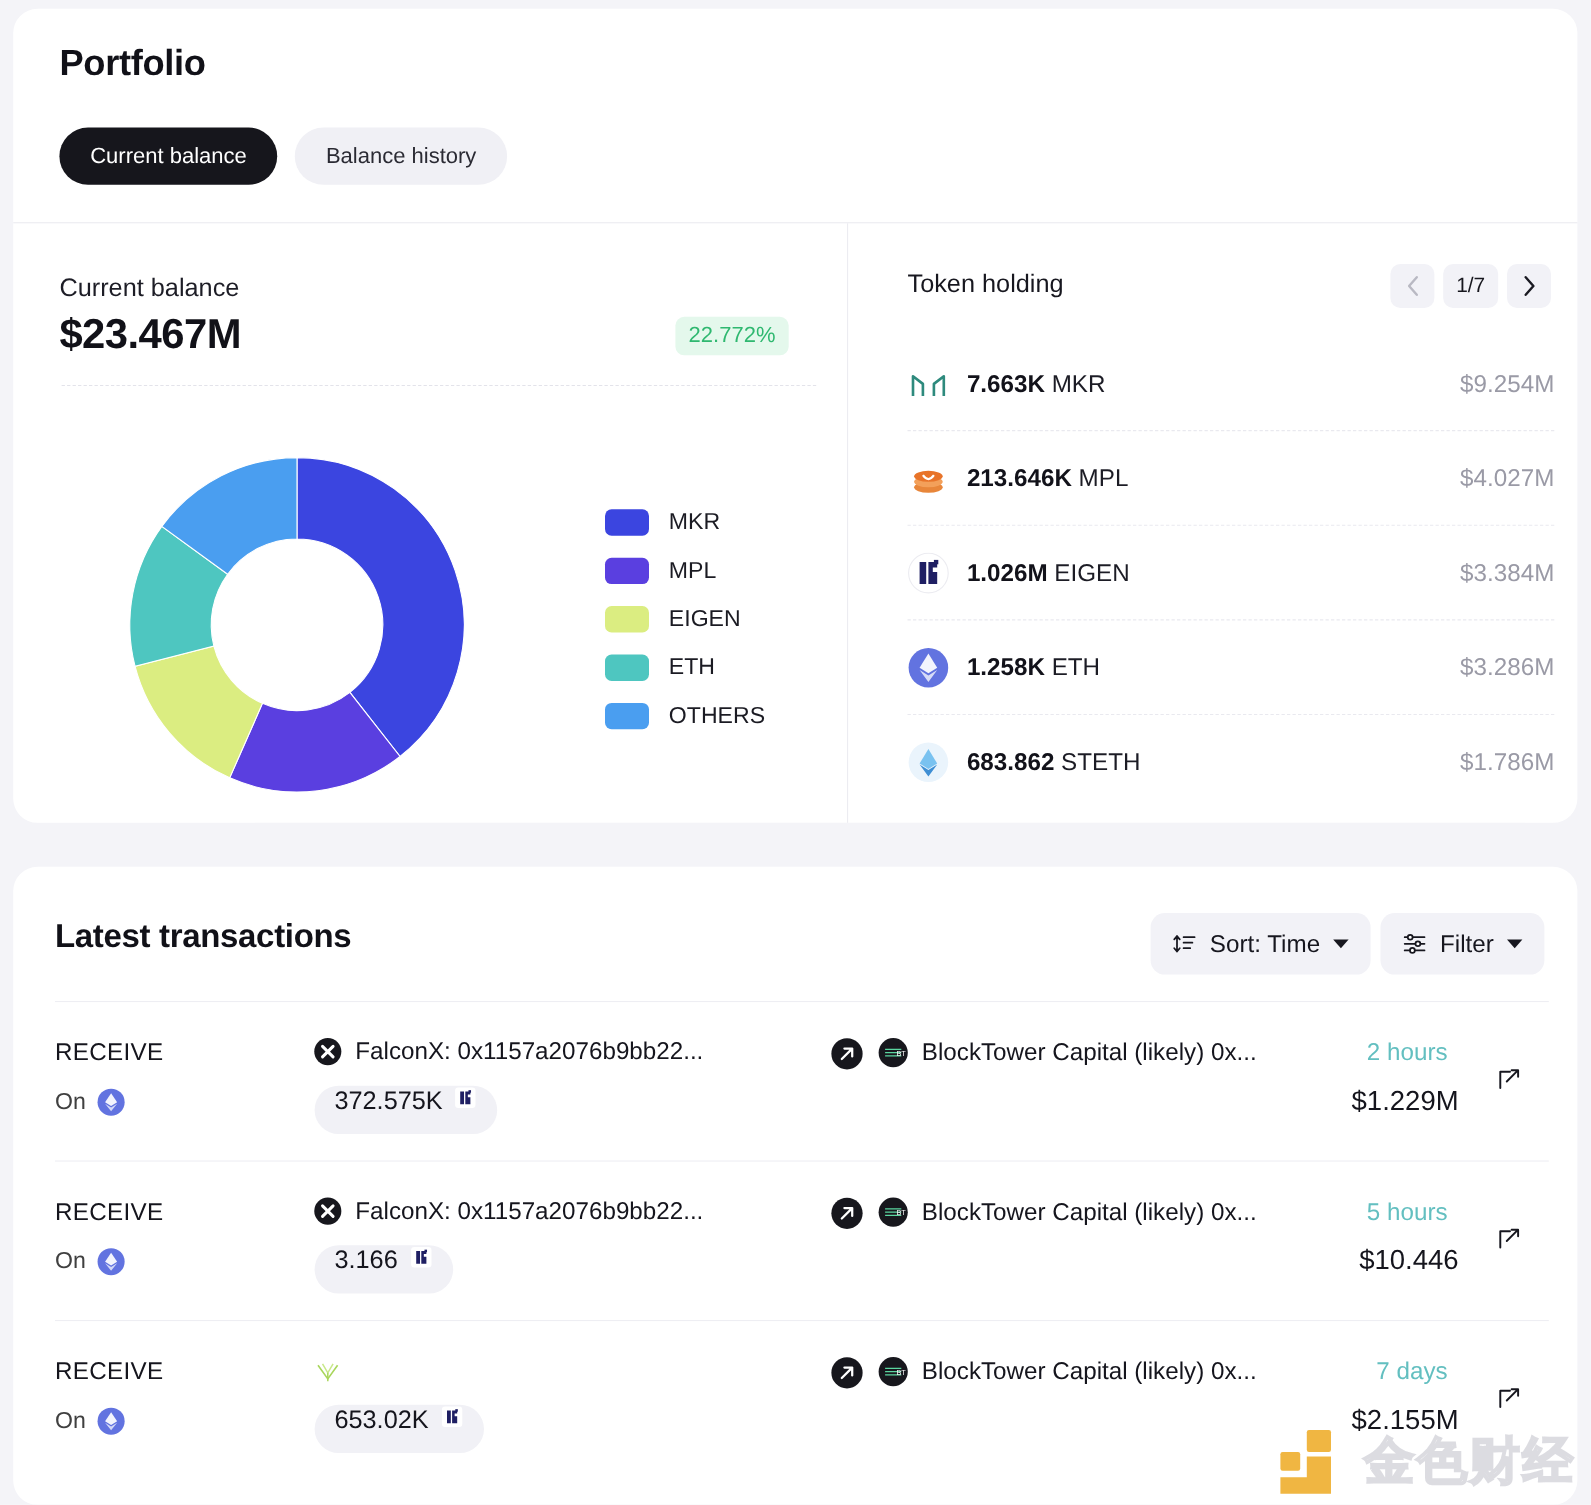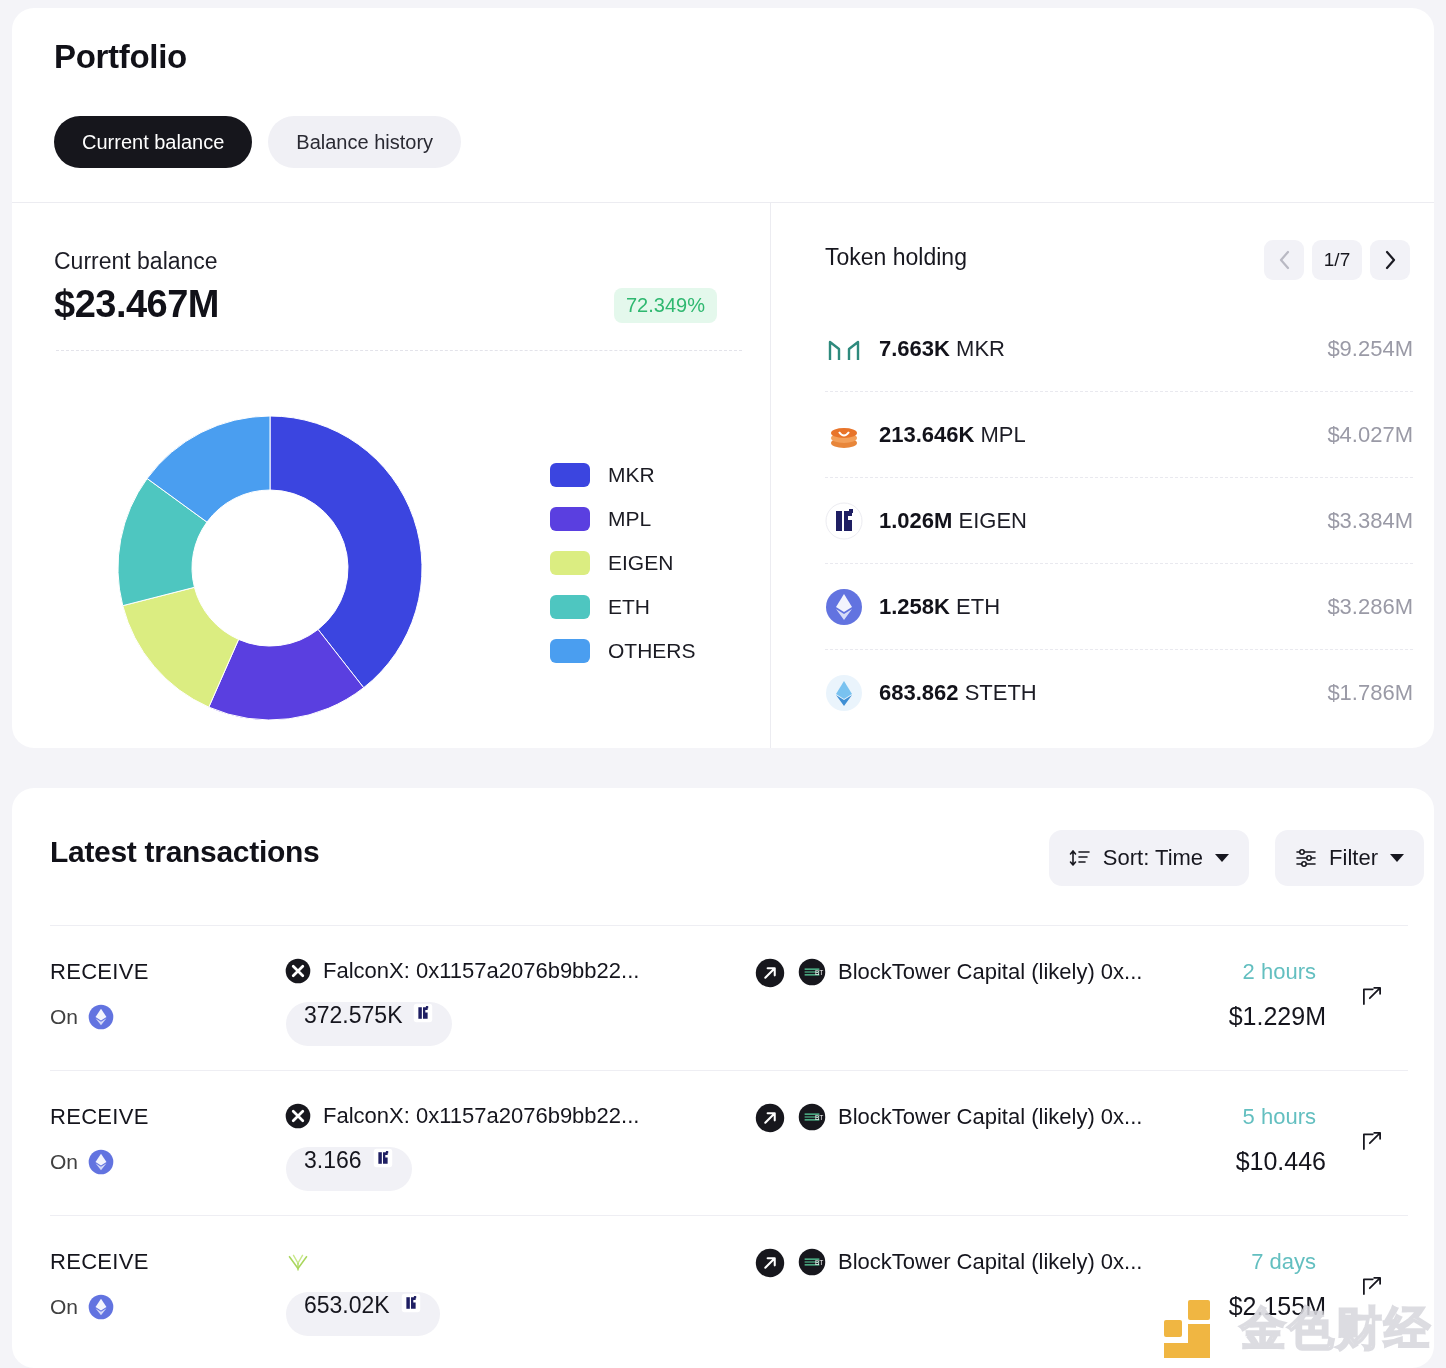--- a/index.html
+++ b/index.html
@@ -167,7 +167,7 @@
 
     <div class="bal-label">Current balance</div>
     <div class="bal-value">$23.467M</div>
-    <div class="bal-change">72.349%</div>
+    <div class="bal-change">22.772%</div>
     <div class="bal-rule"></div>
 
     <div class="donut-wrap">

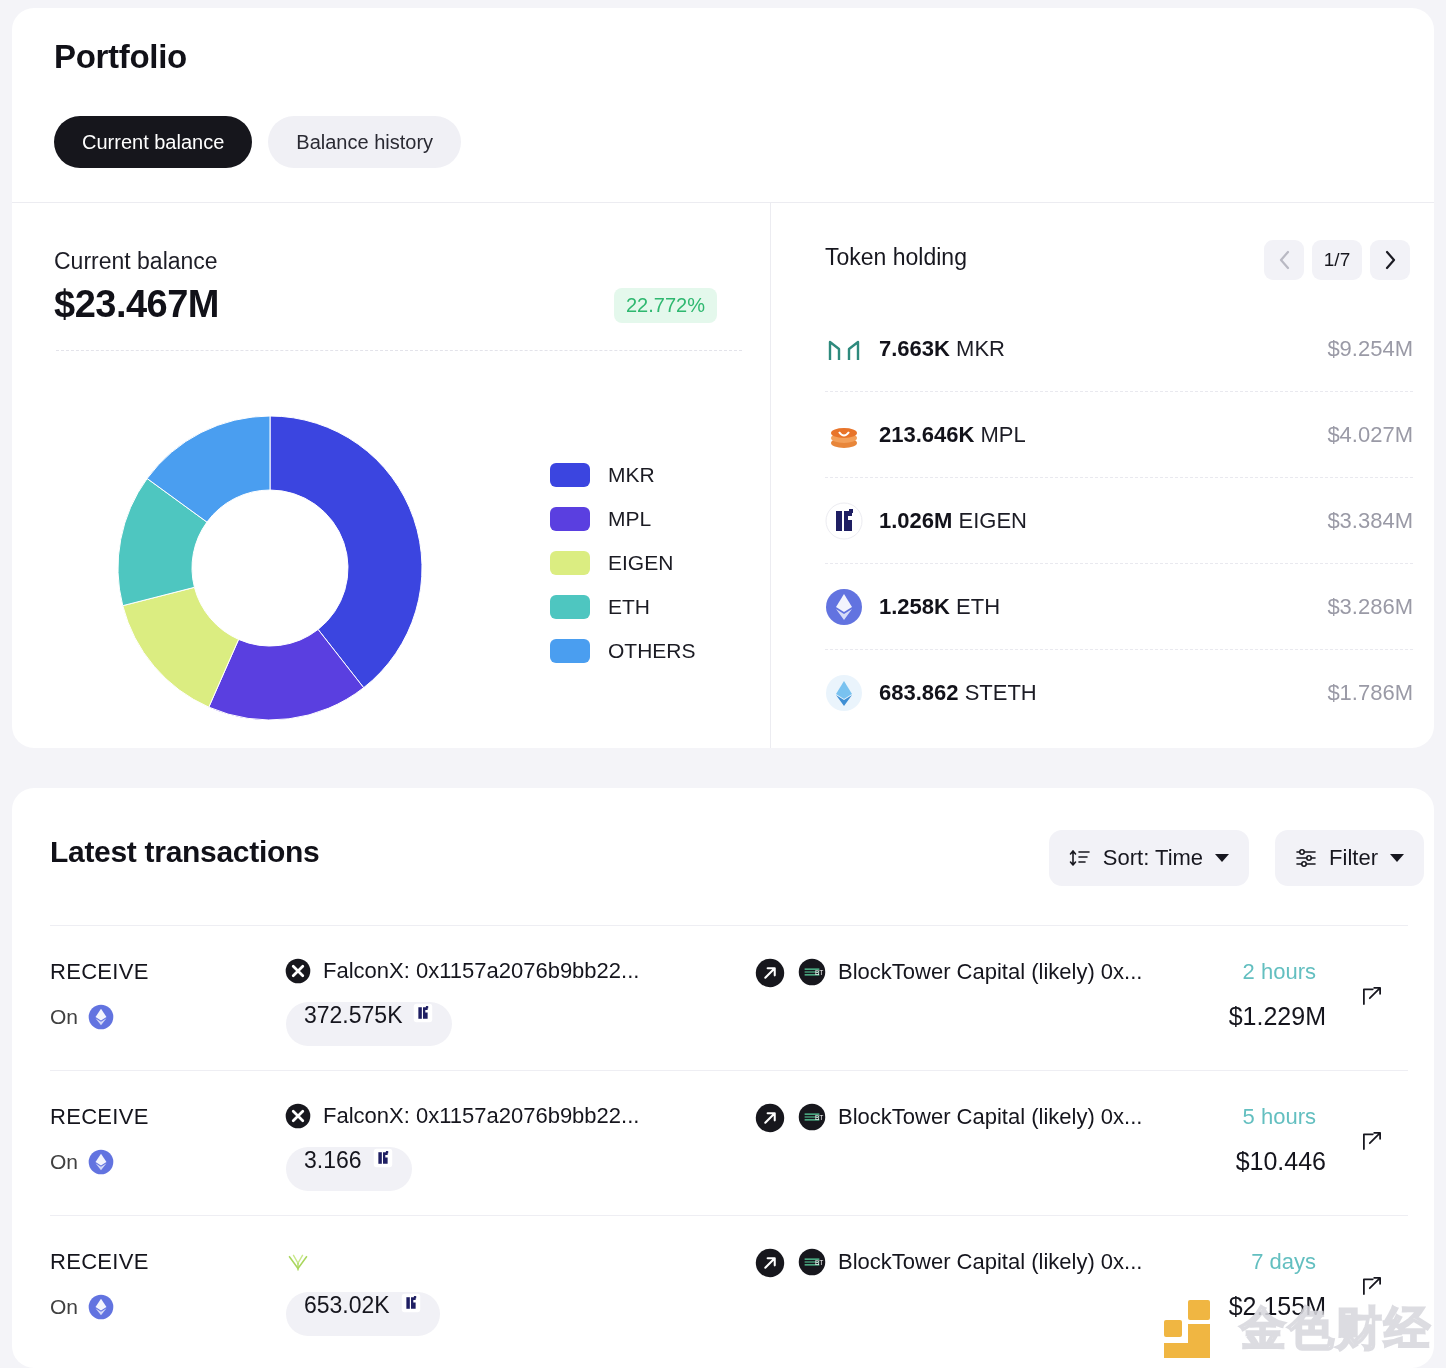--- a/index.html
+++ b/index.html
@@ -107,7 +107,7 @@
     position: absolute; left: 38px; top: 47px;
     font-size: 30px; font-weight: bold; color: #111118; letter-spacing: -0.3px;
   }
-  .tx-controls { position: absolute; right: 10px; top: 42px; display: flex; gap: 26px; }
+  .tx-controls { position: absolute; right: 30px; top: 42px; display: flex; gap: 9px; }
   .ctrl {
     background: #f2f2f7; border-radius: 13px; height: 56px;
     display: flex; align-items: center; gap: 12px; padding: 0 20px;

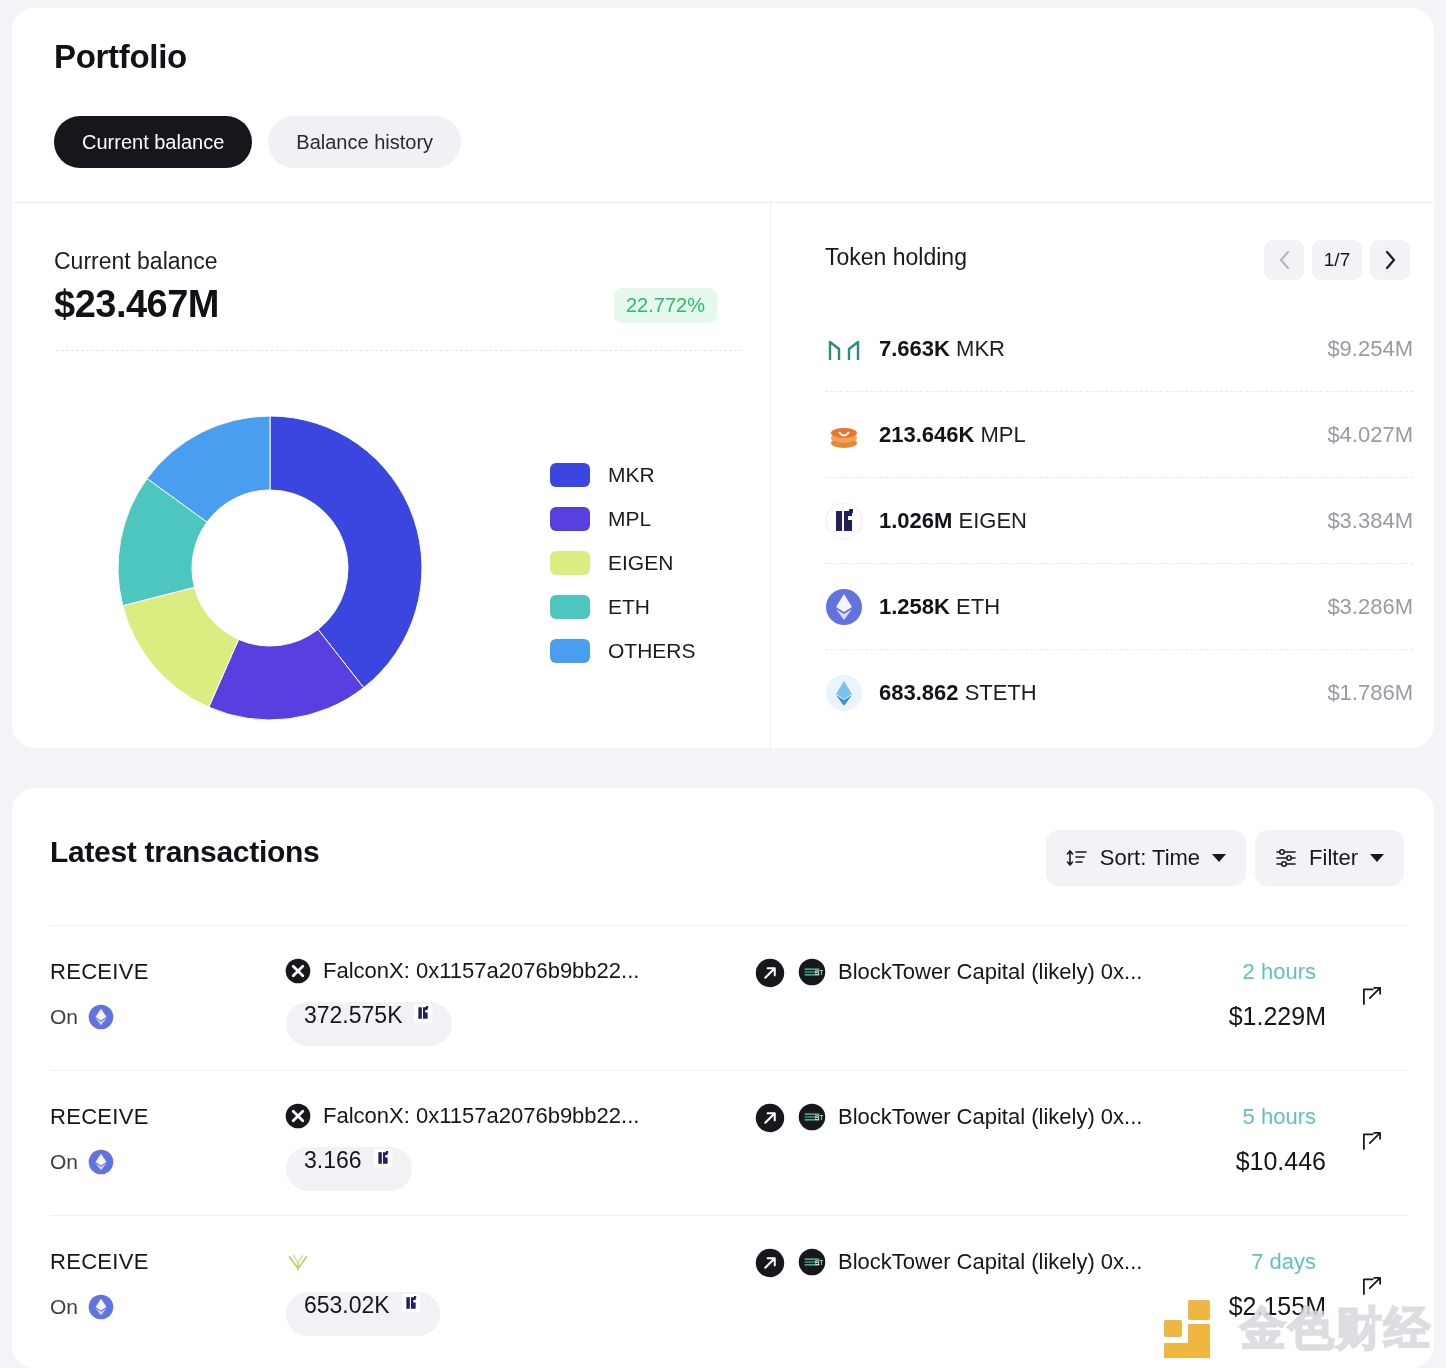--- a/index.html
+++ b/index.html
@@ -115,7 +115,7 @@
   }
   .caret { width: 0; height: 0; border-left: 7px solid transparent; border-right: 7px solid transparent; border-top: 8px solid #17171f; }
 
-  .tx-list { position: absolute; left: 38px; top: 122px; width: 1358px; margin-top: 15px; }
+  .tx-list { position: absolute; left: 38px; top: 122px; width: 1358px; }
   .tx-row {
     position: relative; height: 145px;
     border-top: 1px solid #eeeef3;

